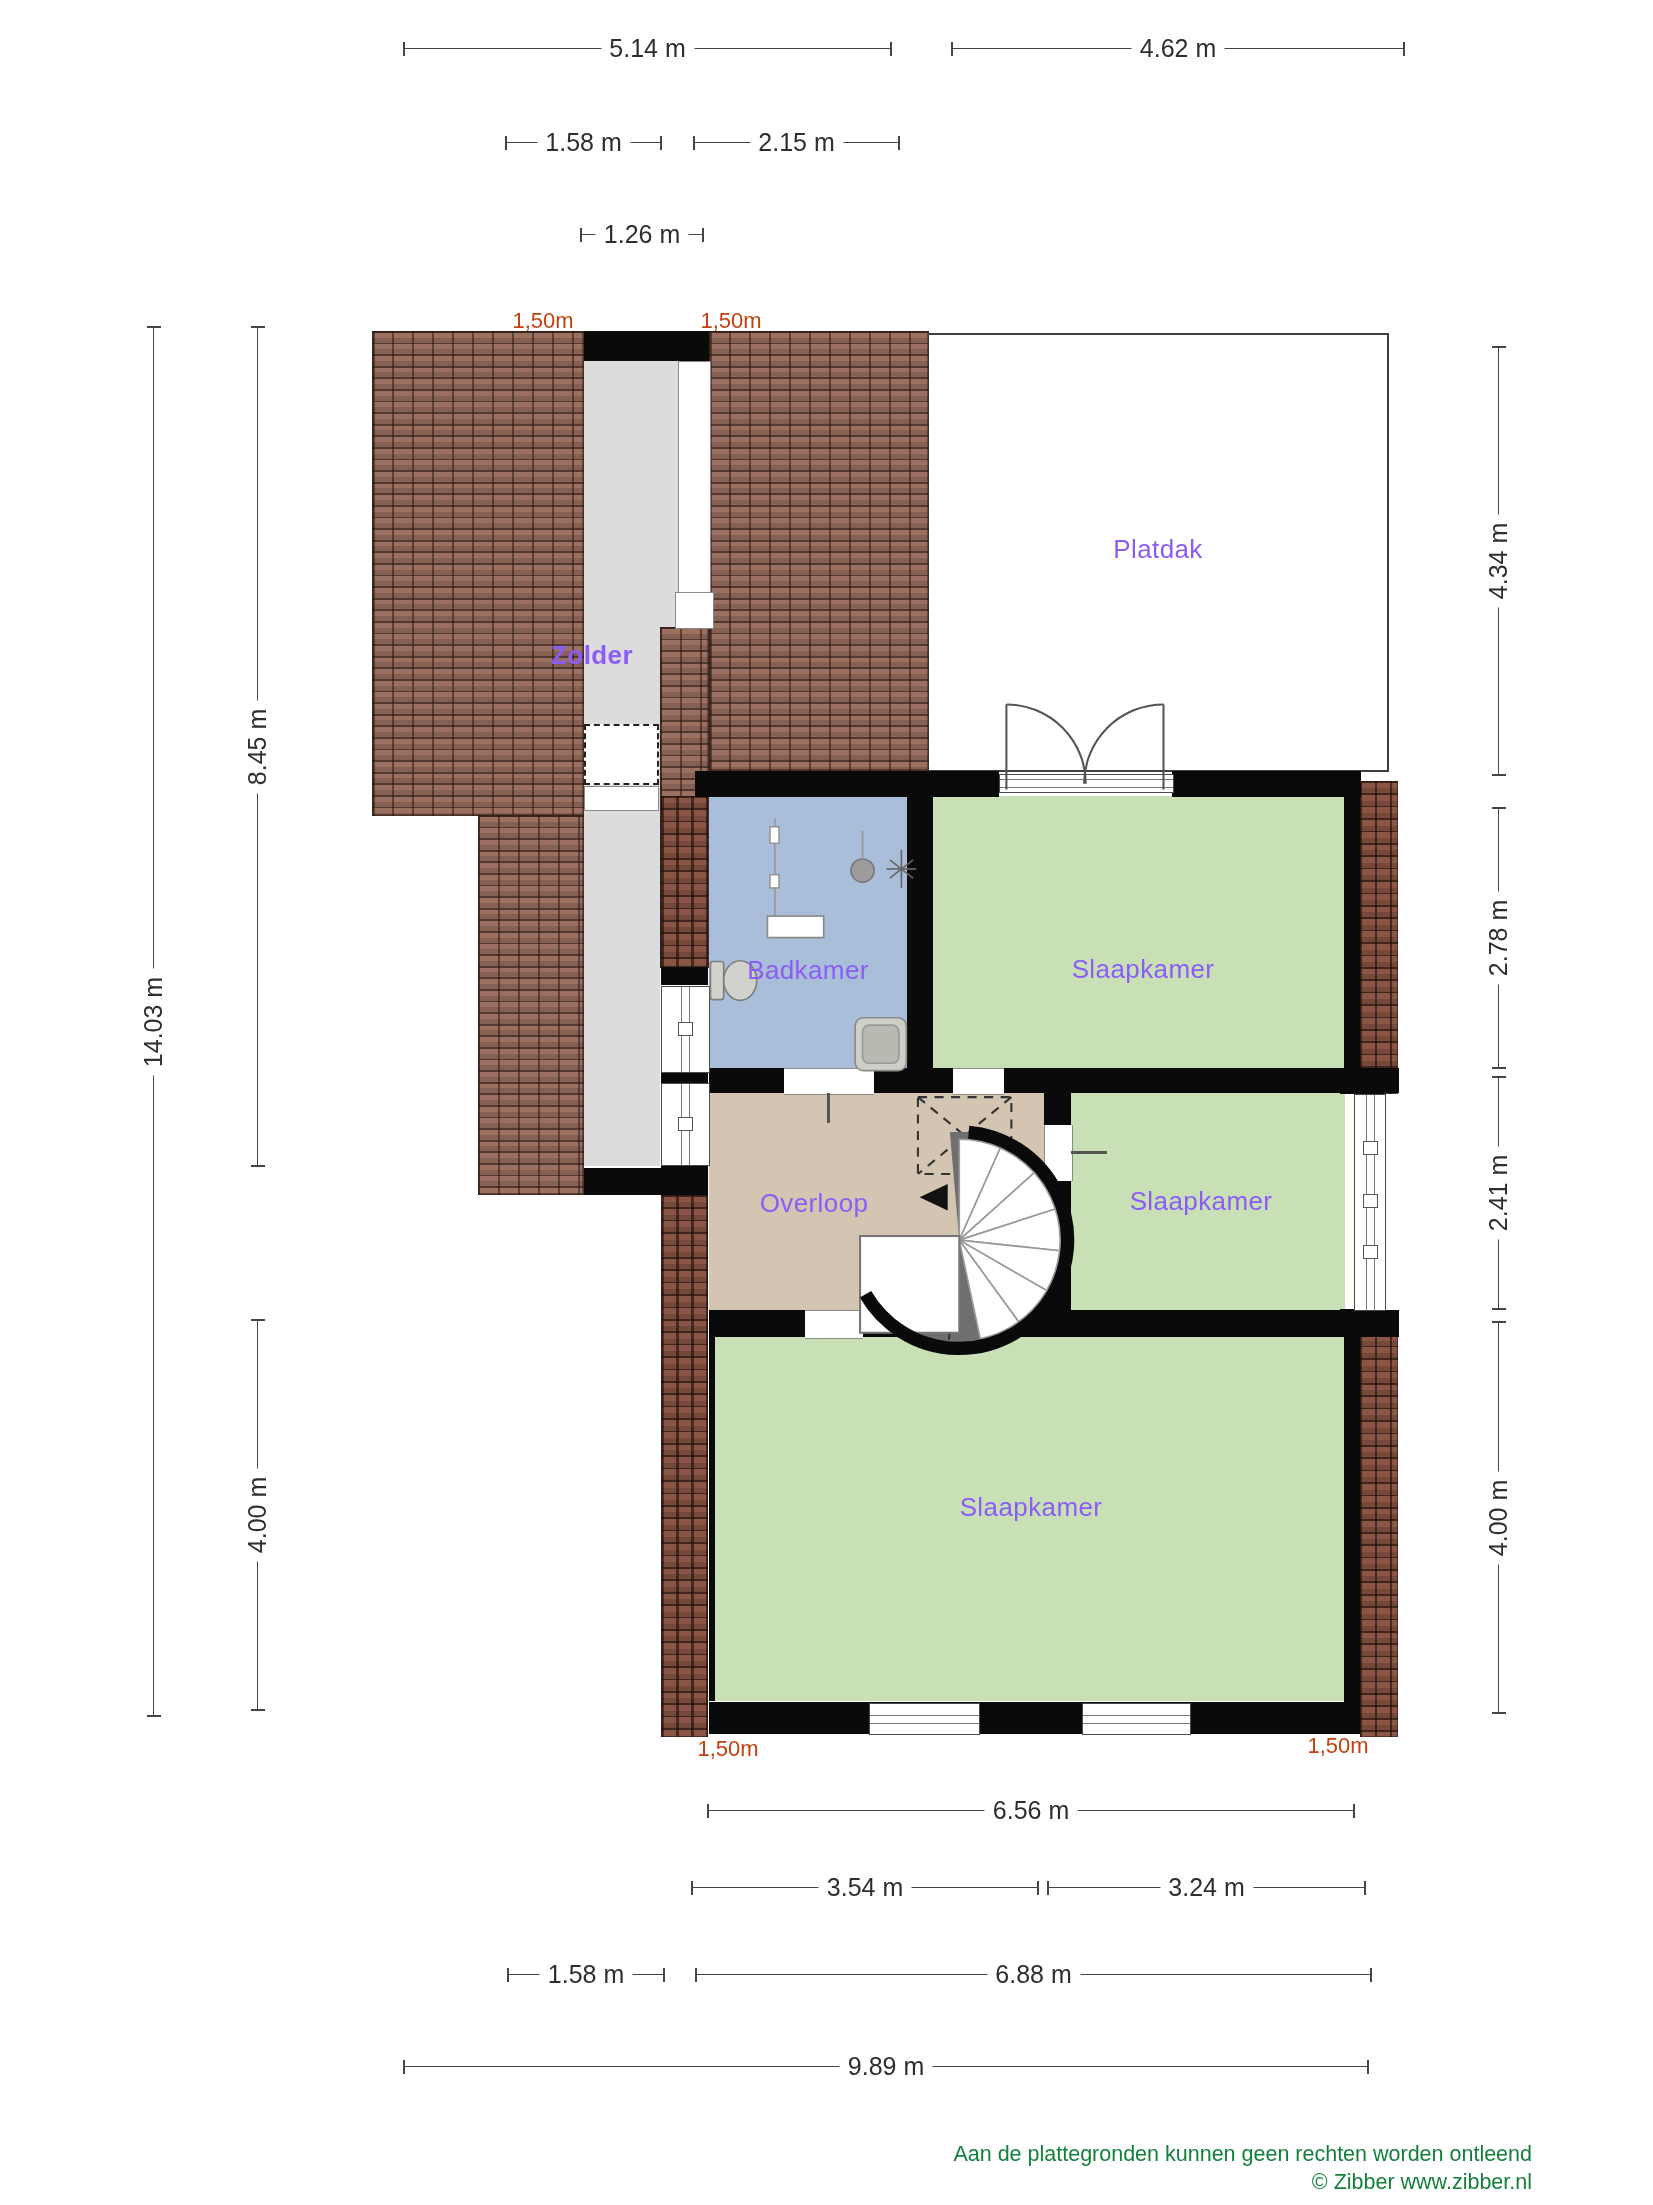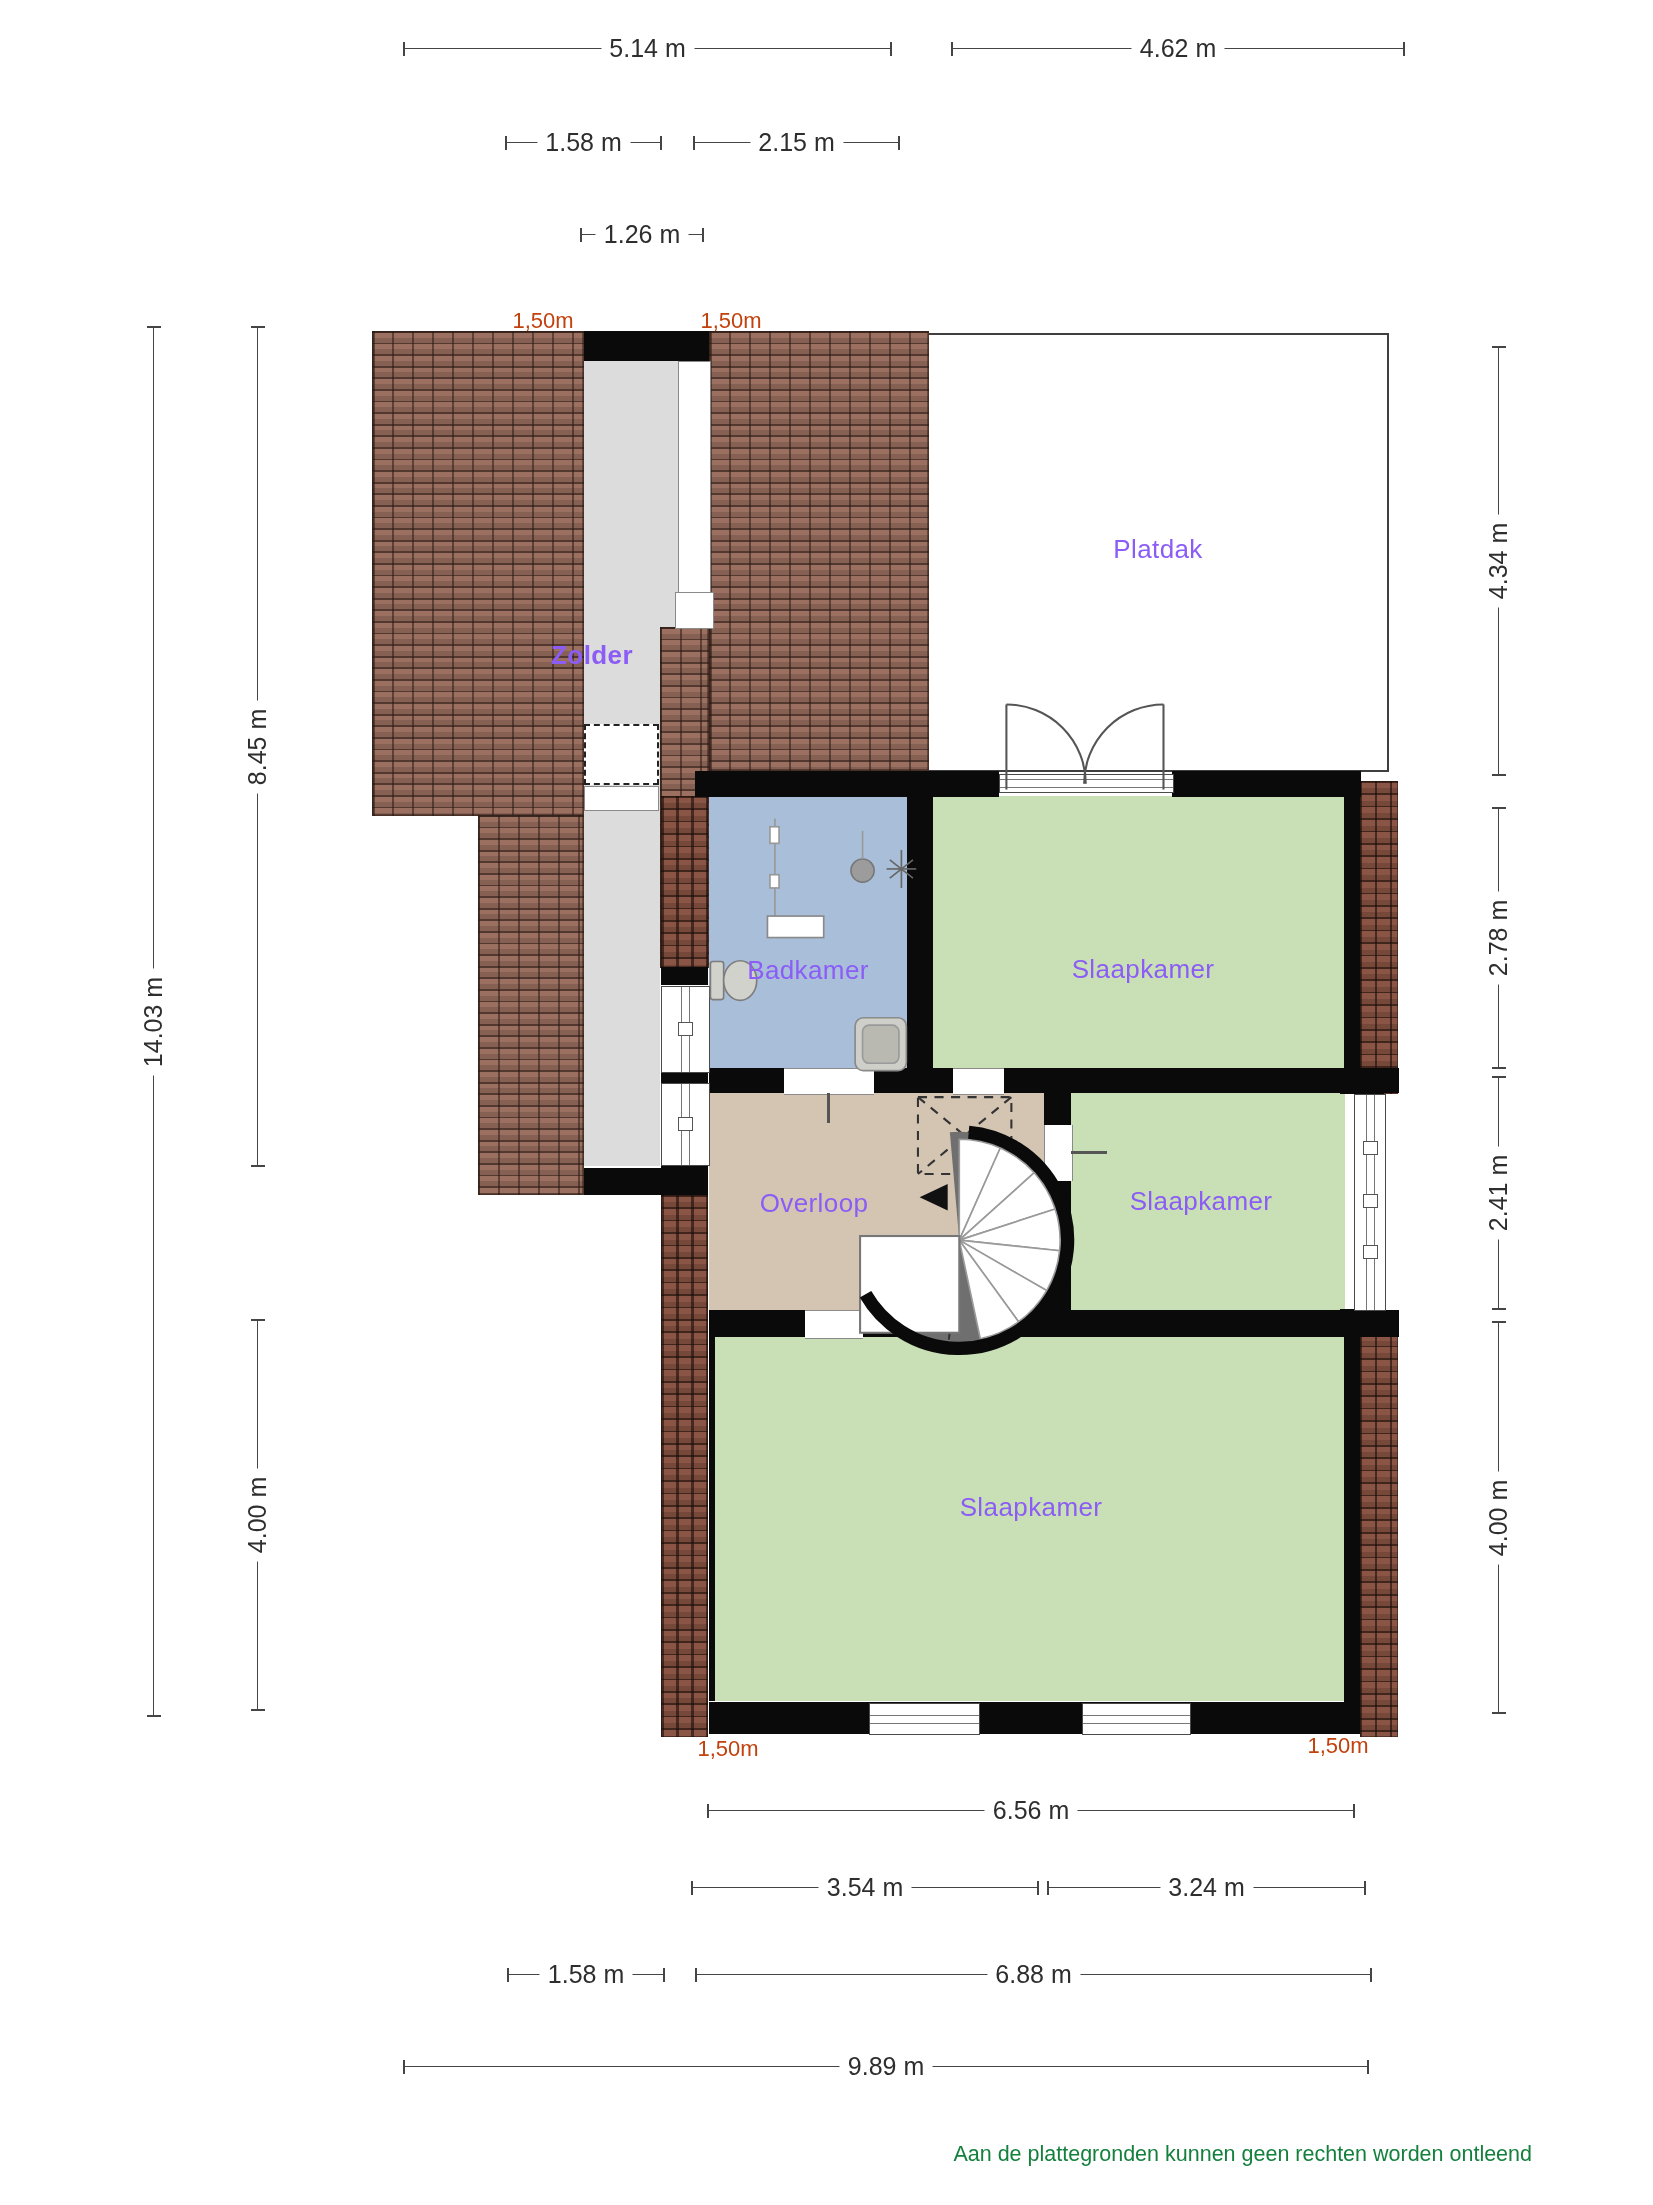--- a/index.html
+++ b/index.html
@@ -264,6 +264,7 @@
 
   <div class="footer">
     <div>Aan de plattegronden kunnen geen rechten worden ontleend</div>
+    <div>© Zibber www.zibber.nl</div>
   </div>
 
 </div>

